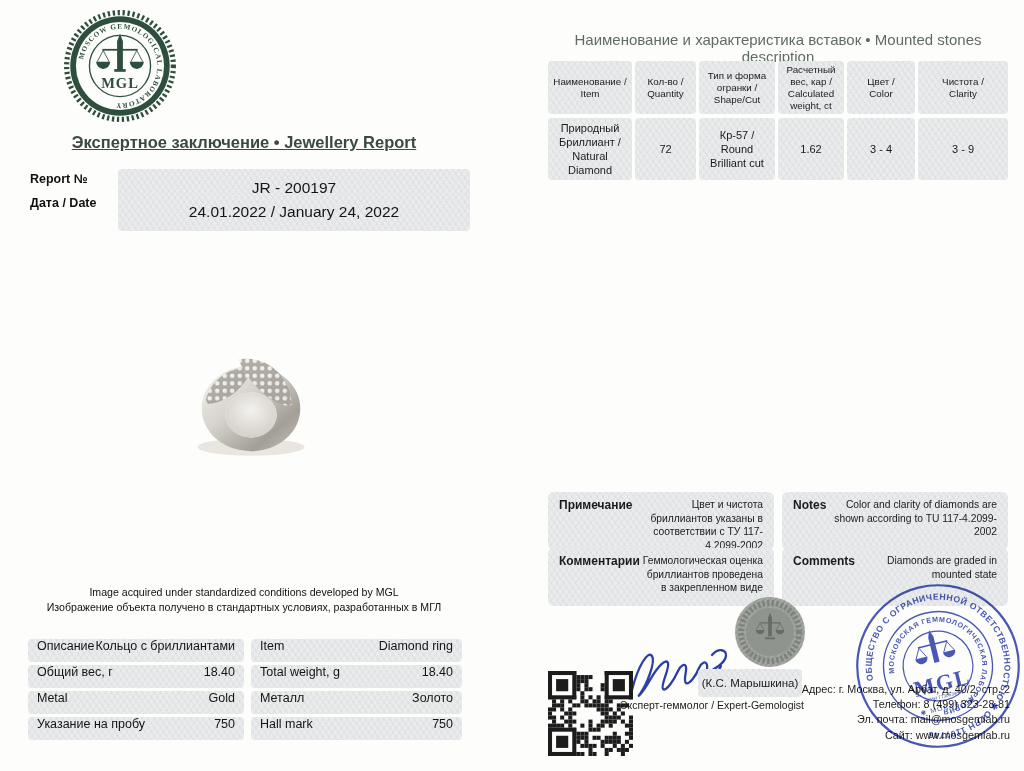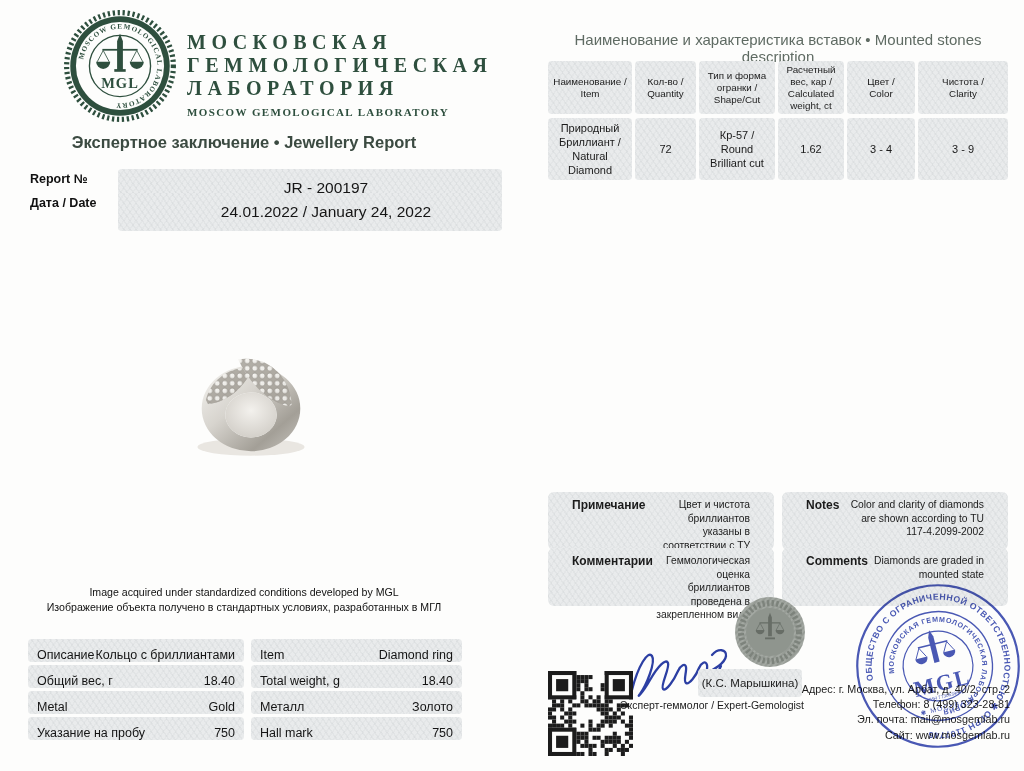--- a/index.html
+++ b/index.html
@@ -82,12 +82,6 @@
     <text x="55" y="76" text-anchor="middle" font-size="14" font-weight="bold" letter-spacing="1" fill="#2e4f3e" style="font-family:'Liberation Serif',serif;">MGL</text>
   </svg>
 
-  <div class="abs" id="lab-name">
-    <div class="lab-ru">МОСКОВСКАЯ</div>
-    <div class="lab-ru">ГЕММОЛОГИЧЕСКАЯ</div>
-    <div class="lab-ru">ЛАБОРАТОРИЯ</div>
-    <div class="lab-en">MOSCOW GEMOLOGICAL LABORATORY</div>
-  </div>
 
   <div class="abs" id="report-title">Экспертное заключение • Jewellery Report</div>
 

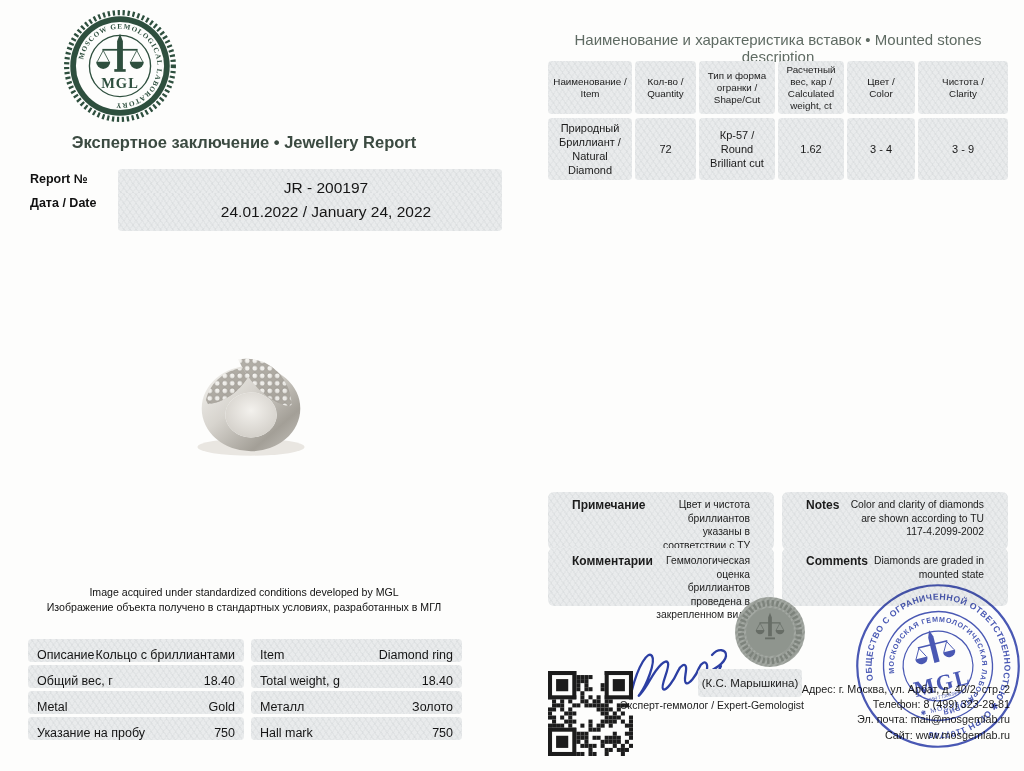--- a/index.html
+++ b/index.html
@@ -20,7 +20,7 @@
   .lab-en{font-family:"Liberation Serif",serif;font-weight:bold;font-size:11px;
           letter-spacing:1.4px;color:#2e4f3e;margin-top:6px;white-space:nowrap;}
   #report-title{left:18px;top:133px;width:452px;text-align:center;
-          font-size:16.5px;font-weight:bold;color:#3b4a41;}
+          font-size:16.5px;font-weight:bold;color:#3b4a41;text-decoration:underline;}
   .kv-label{font-weight:bold;font-size:12.5px;color:#111;}
   .kv-bar{height:38px;display:flex;align-items:center;justify-content:center;
           font-size:15.5px;color:#151515;padding-left:32px;}

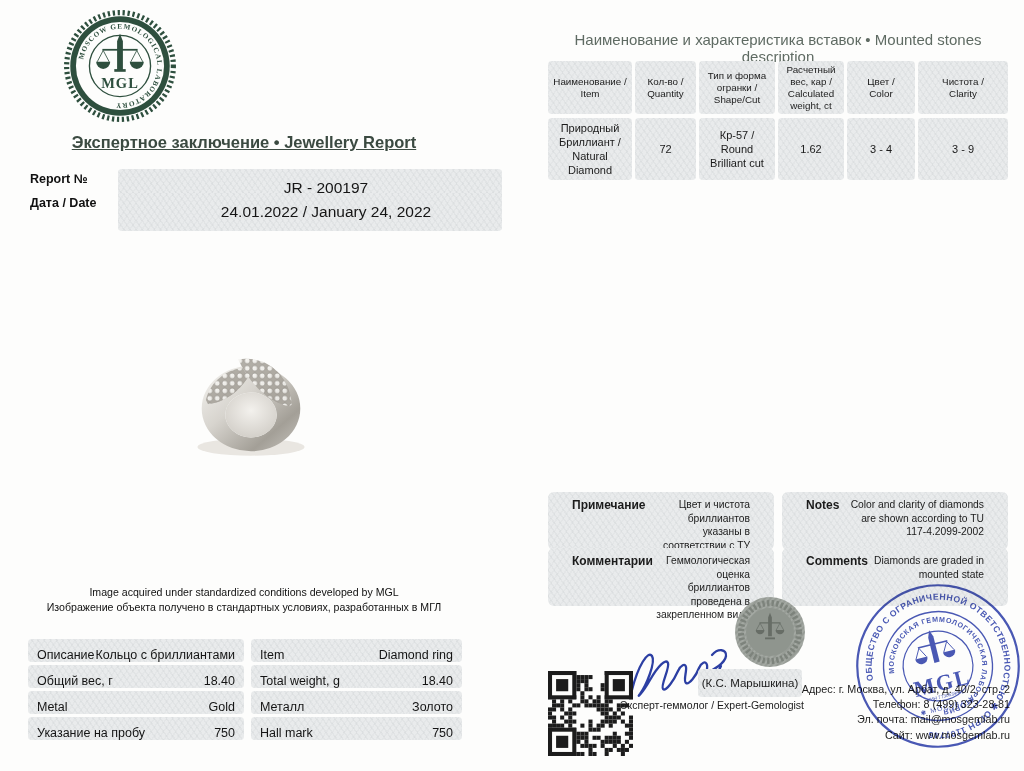--- a/index.html
+++ b/index.html
@@ -23,7 +23,7 @@
           font-size:16.5px;font-weight:bold;color:#3b4a41;text-decoration:underline;}
   .kv-label{font-weight:bold;font-size:12.5px;color:#111;}
   .kv-bar{height:38px;display:flex;align-items:center;justify-content:center;
-          font-size:15.5px;color:#151515;padding-left:32px;}
+          font-size:15.5px;color:#151515;}
   #photo-caption{left:18px;top:585px;width:452px;text-align:center;font-size:10.6px;
           line-height:15px;color:#101010;}
   #item-table{left:28px;top:639px;width:434px;}

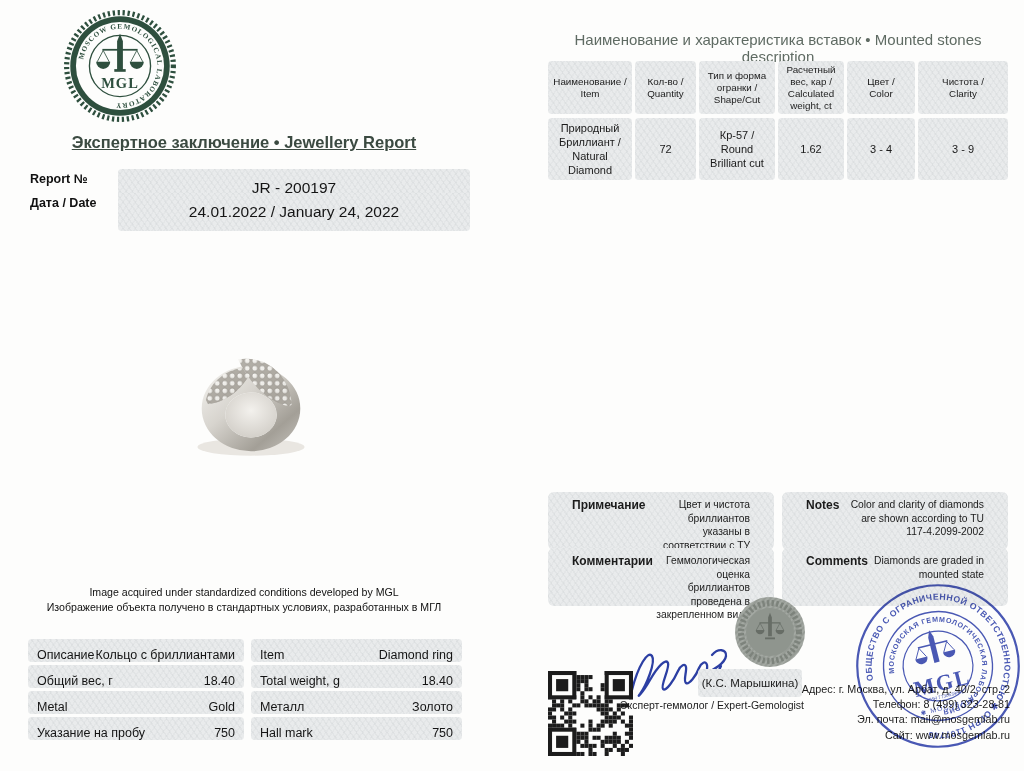--- a/index.html
+++ b/index.html
@@ -41,7 +41,7 @@
   #stones-head .s-cell{height:53px;font-size:9.8px;line-height:12px;}
   #stones-data .s-cell{height:62px;font-size:11px;line-height:14px;}
   .note-row{left:548px;width:460px;display:grid;grid-template-columns:226px 226px;column-gap:8px;}
-  .note-bar{height:58px;border-radius:6px;padding:6px 24px;box-sizing:border-box;
+  .note-bar{height:58px;border-radius:6px;padding:6px 11px;box-sizing:border-box;
           display:flex;gap:1px;}
   .note-label{font-weight:bold;font-size:12px;white-space:nowrap;}
   .note-text{flex:1;text-align:right;font-size:10.3px;line-height:13.5px;margin-top:0;}

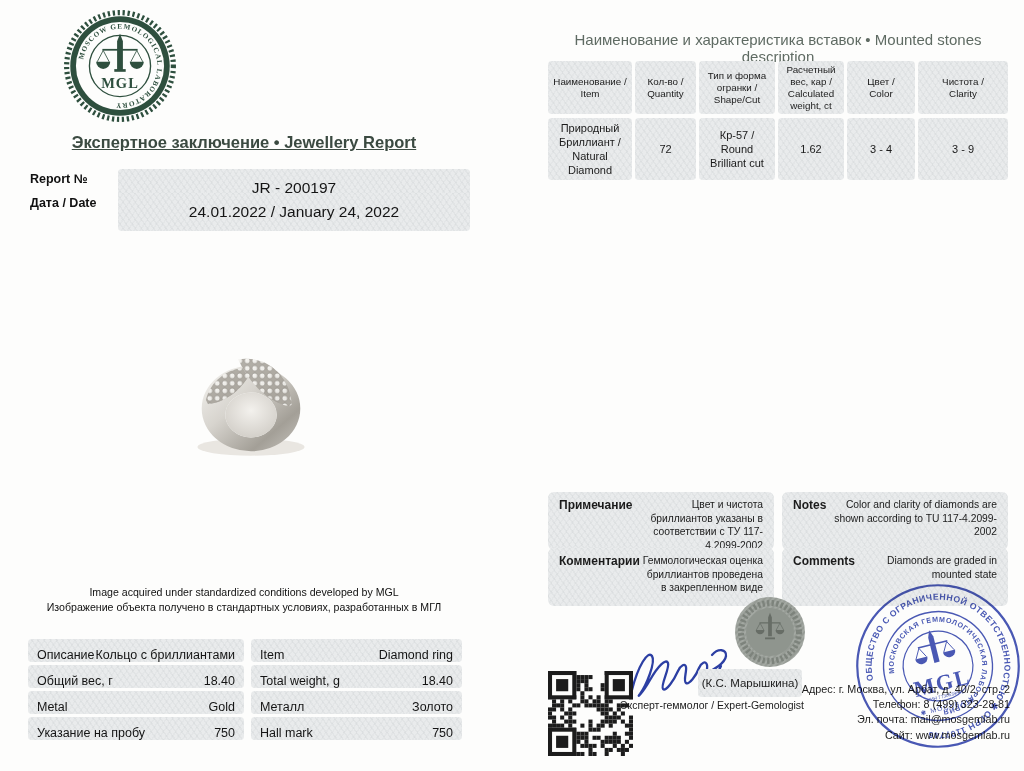--- a/index.html
+++ b/index.html
@@ -28,7 +28,7 @@
           line-height:15px;color:#101010;}
   #item-table{left:28px;top:639px;width:434px;}
   .item-row{display:grid;grid-template-columns:216px 211px;column-gap:7px;margin-bottom:3px;}
-  .item-bar{height:23px;display:flex;justify-content:space-between;align-items:flex-end;
+  .item-bar{height:23px;display:flex;justify-content:space-between;align-items:flex-start;
           padding:0 9px;box-sizing:border-box;font-size:12.5px;color:#141414;}
   
   #stones-title{left:546px;top:31px;width:464px;text-align:center;font-size:15px;color:#5f6b63;}

